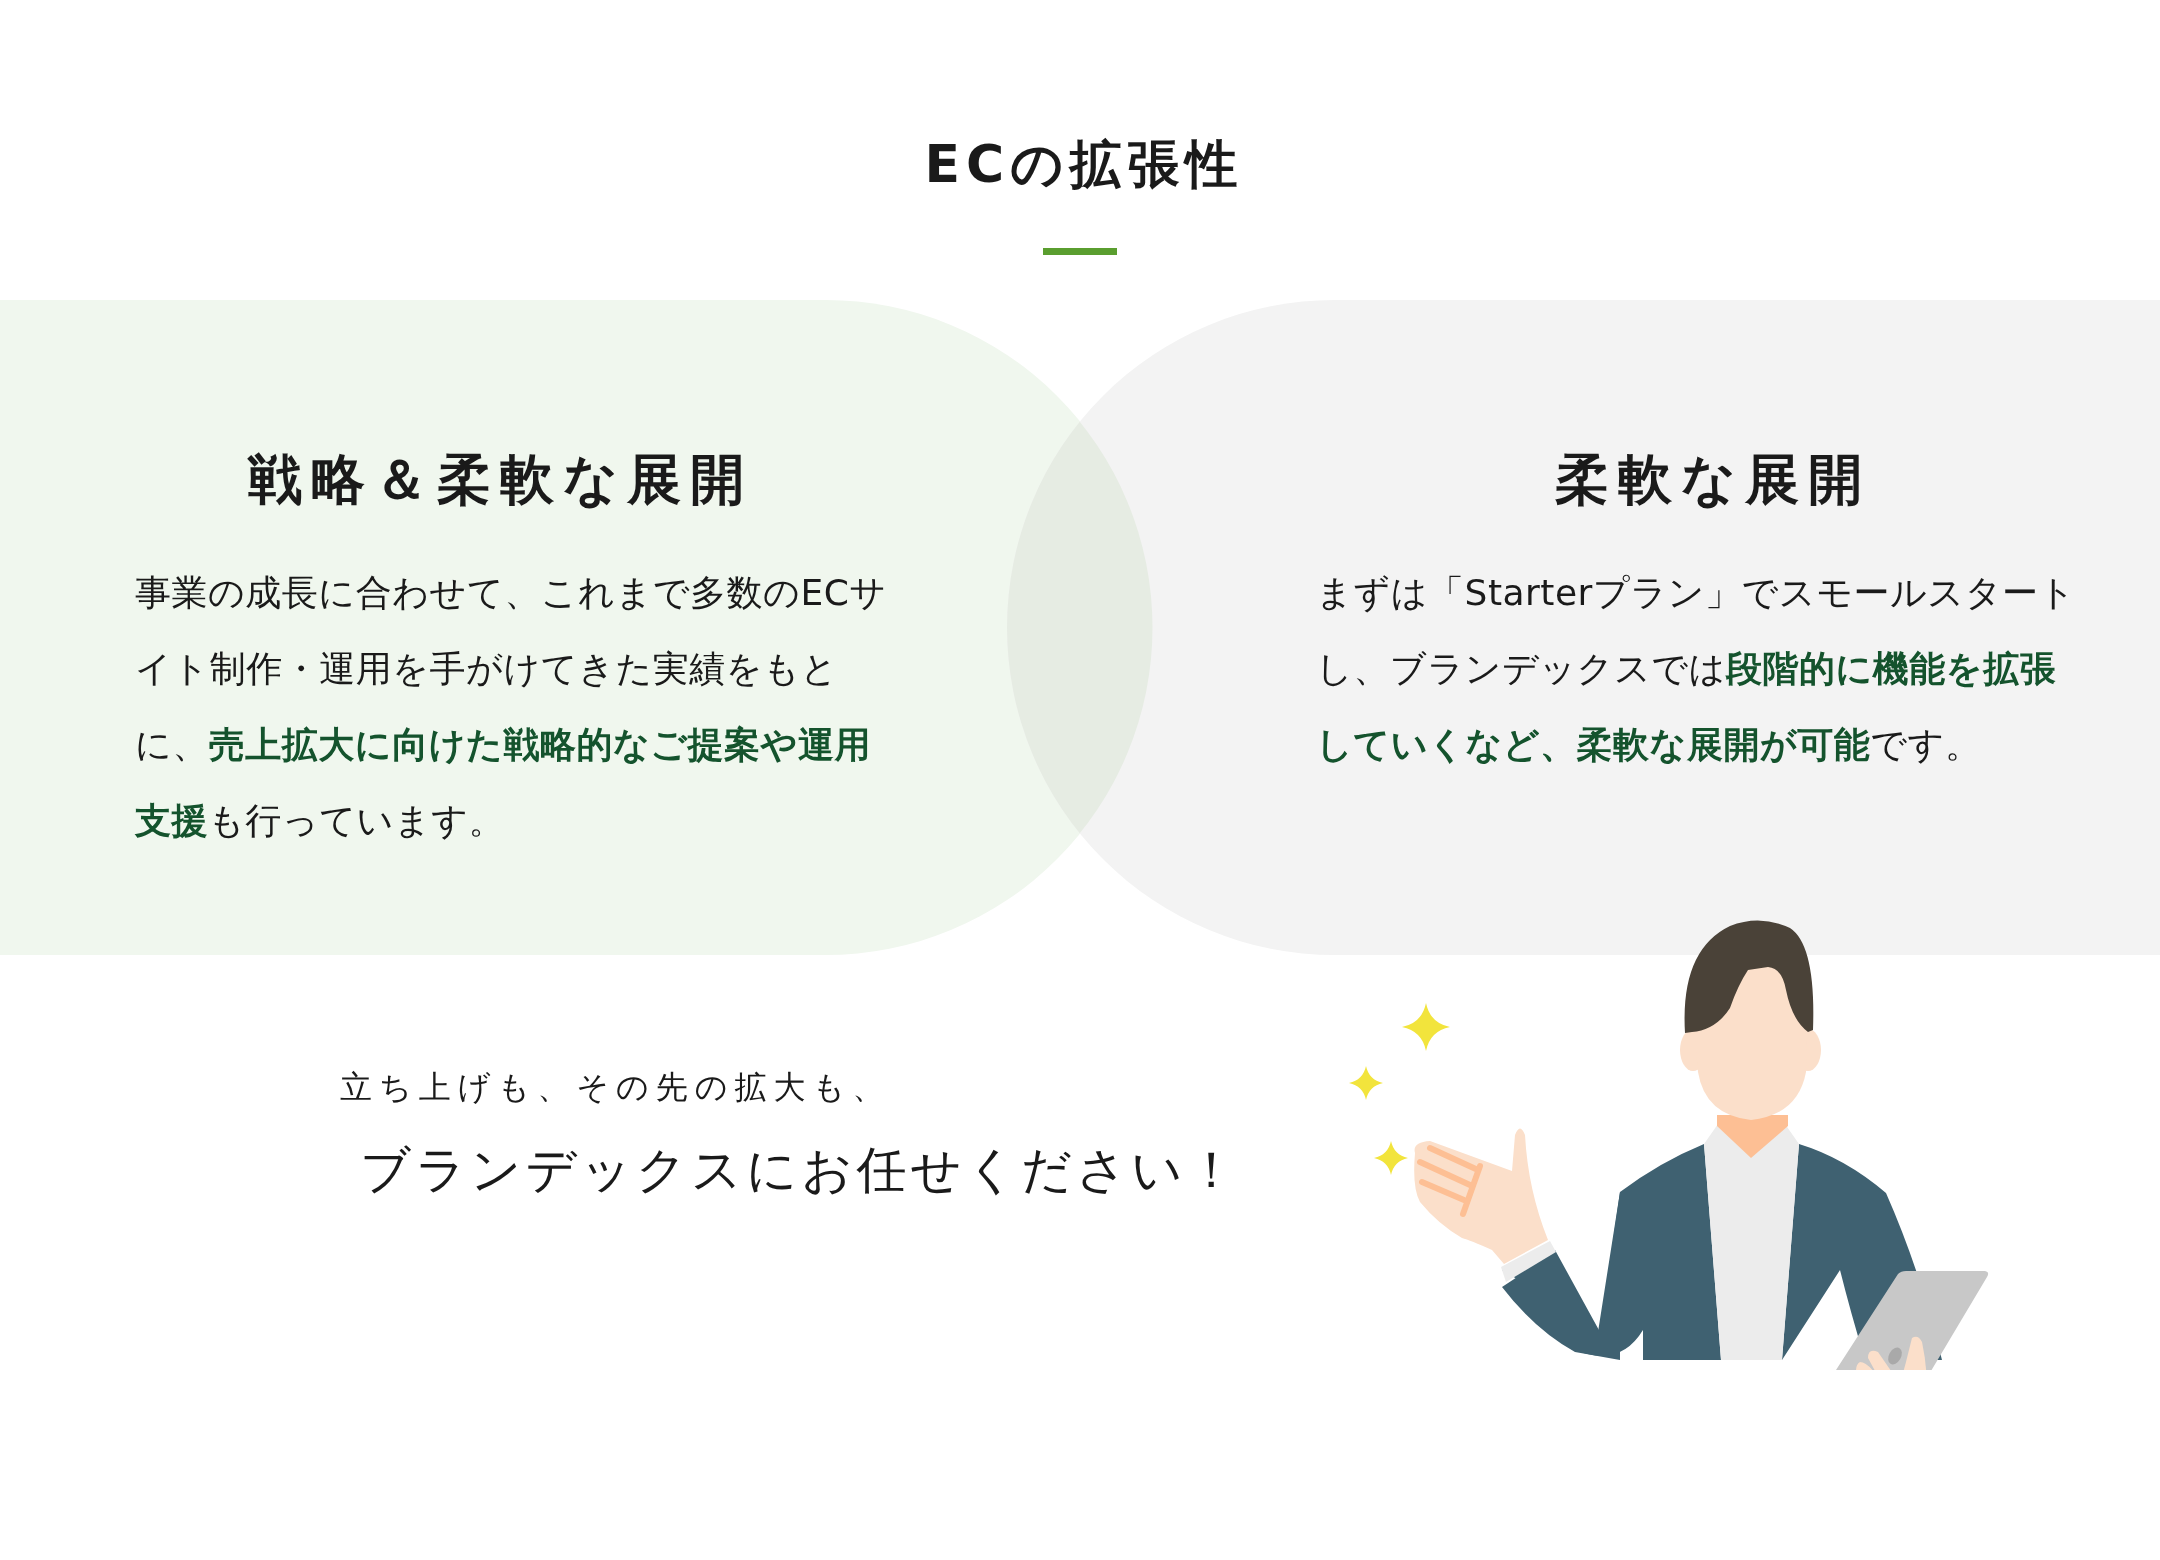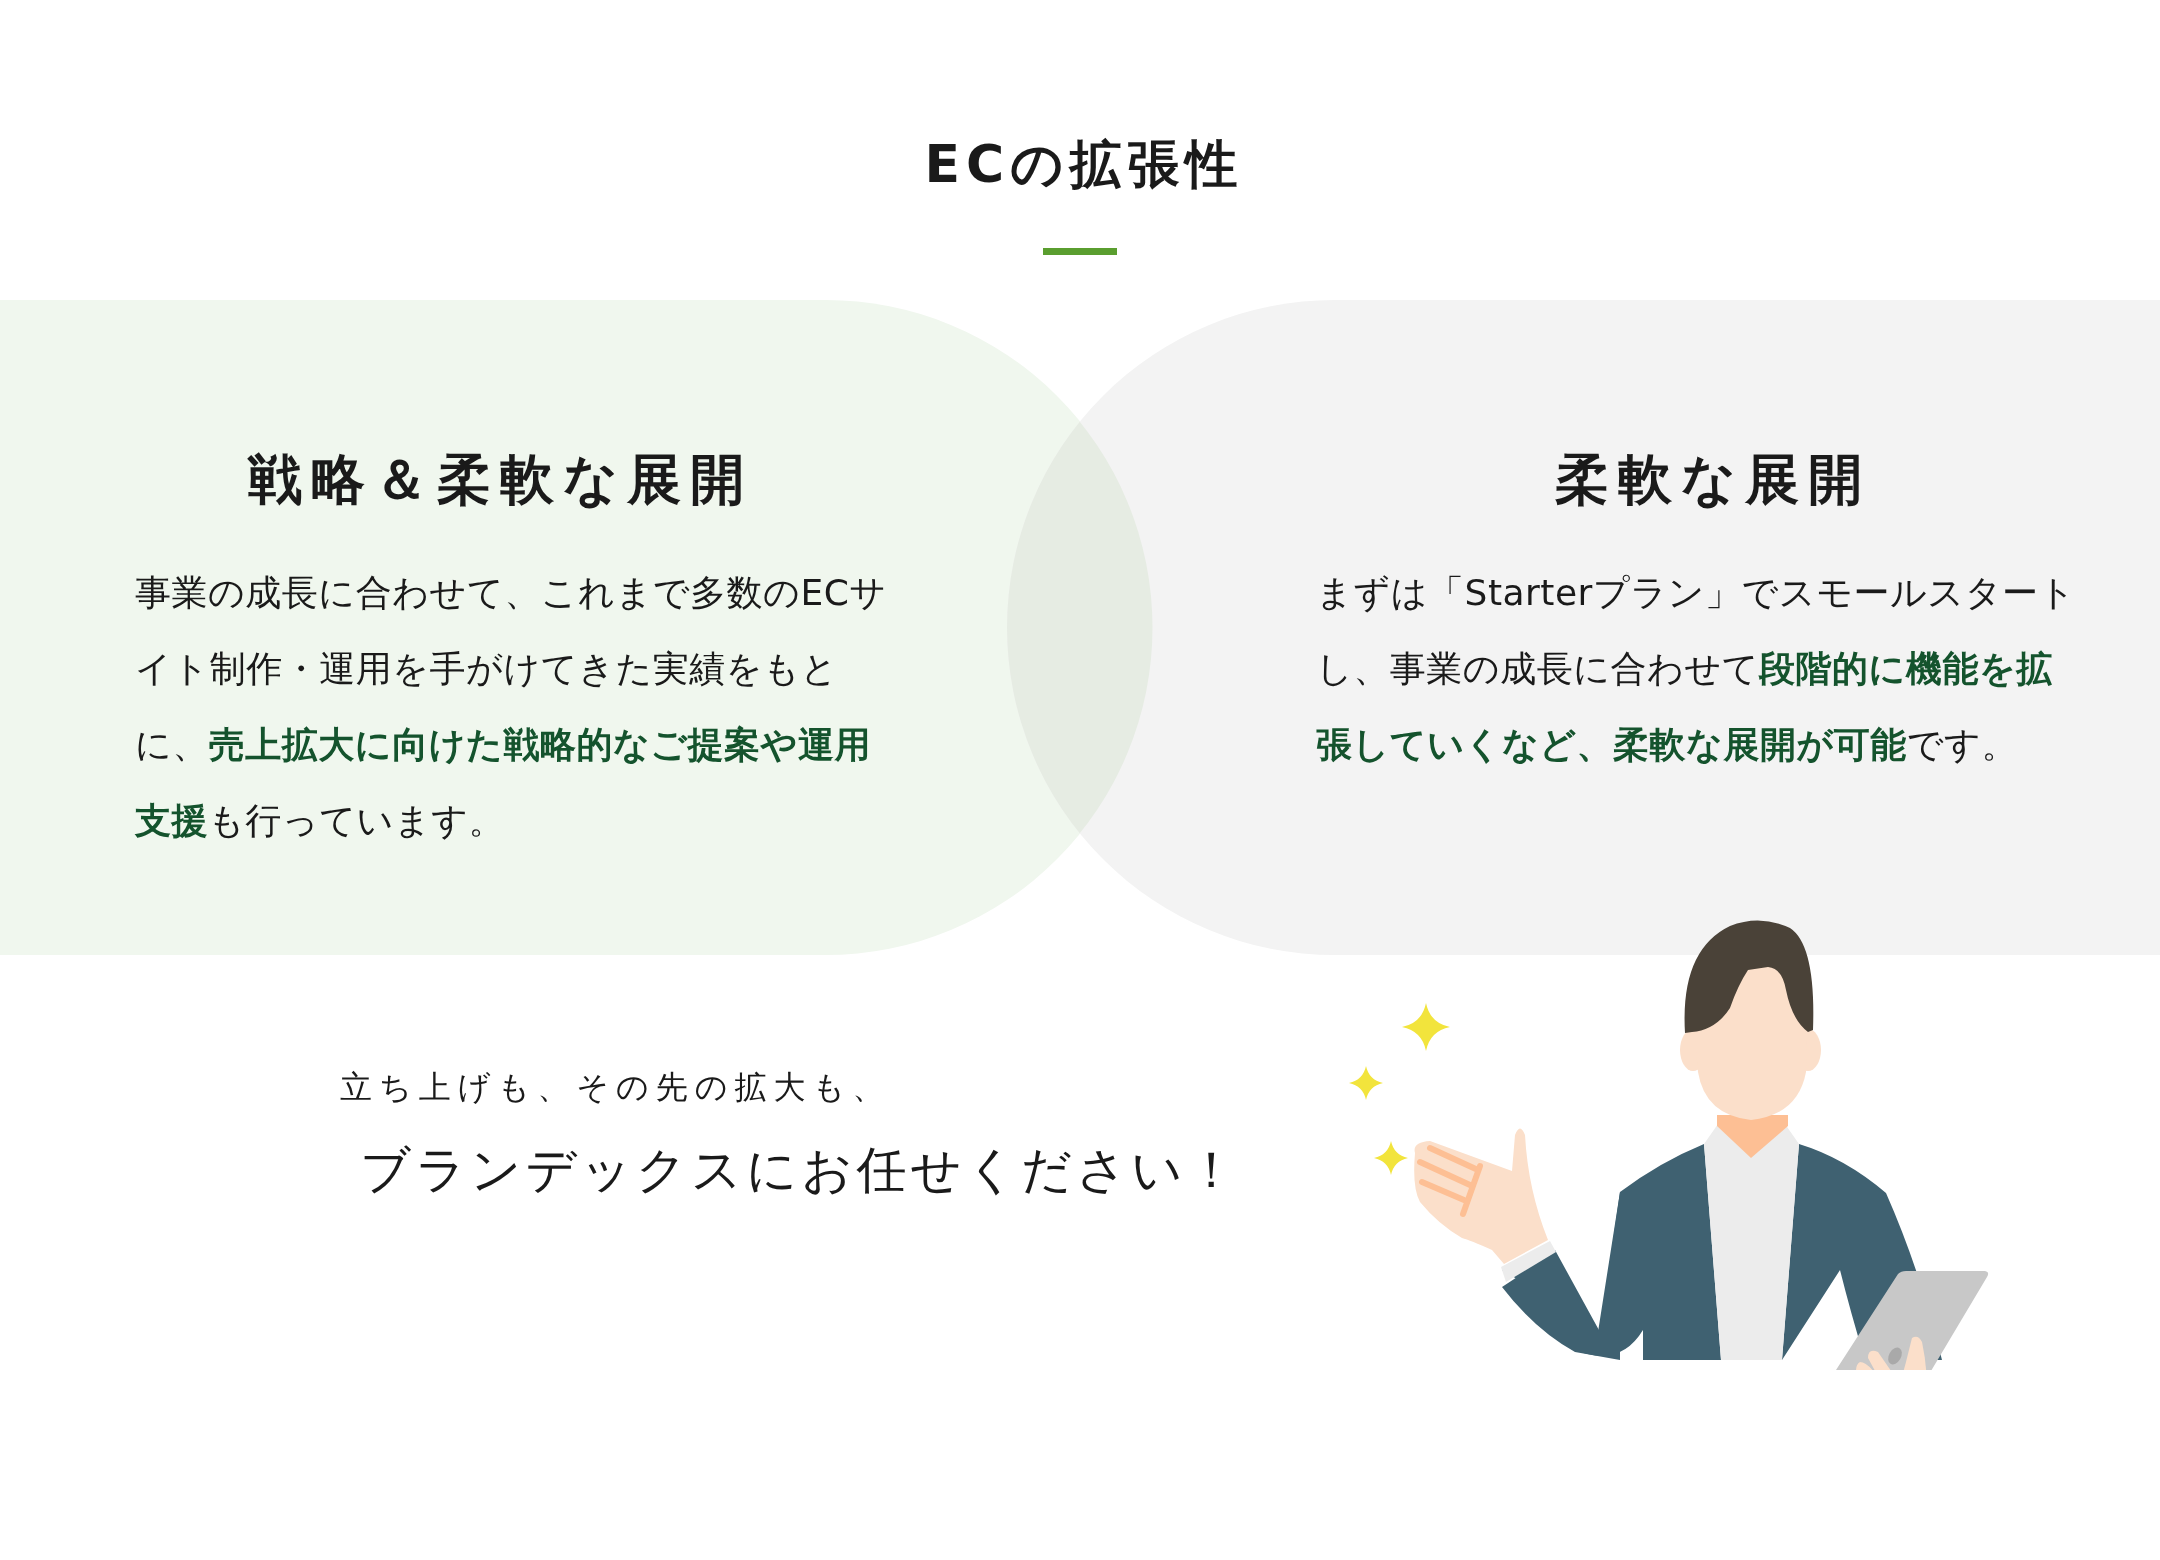--- a/index.html
+++ b/index.html
@@ -80,7 +80,7 @@
 <div class="card-body" style="left:135px; top:555px; width:770px;"><span>事業の成長に合わせて、これまで多数のECサイト制作・運用を手がけてきた実績をもとに、</span><span class="hl">売上拡大に向けた戦略的なご提案や運用支援</span><span>も行っています。</span></div>
 
 <div class="card-heading" style="left:1555px; top:448px;text-align:center;">柔軟な展開</div>
-<div class="card-body" style="left:1316px; top:555px; width:770px;"><span>まずは「Starterプラン」でスモールスタートし、事業の成長に合わせて</span><span class="hl">段階的に機能を拡張していくなど、柔軟な展開が可能</span><span>です。</span></div>
+<div class="card-body" style="left:1316px; top:555px; width:770px;"><span>まずは「Starterプラン」でスモールスタートし、ブランデックスでは</span><span class="hl">段階的に機能を拡張していくなど、柔軟な展開が可能</span><span>です。</span></div>
 
 <div class="tagline-1">立ち上げも、その先の拡大も、</div>
 <div class="tagline-2">ブランデックスにお任せください！</div>

